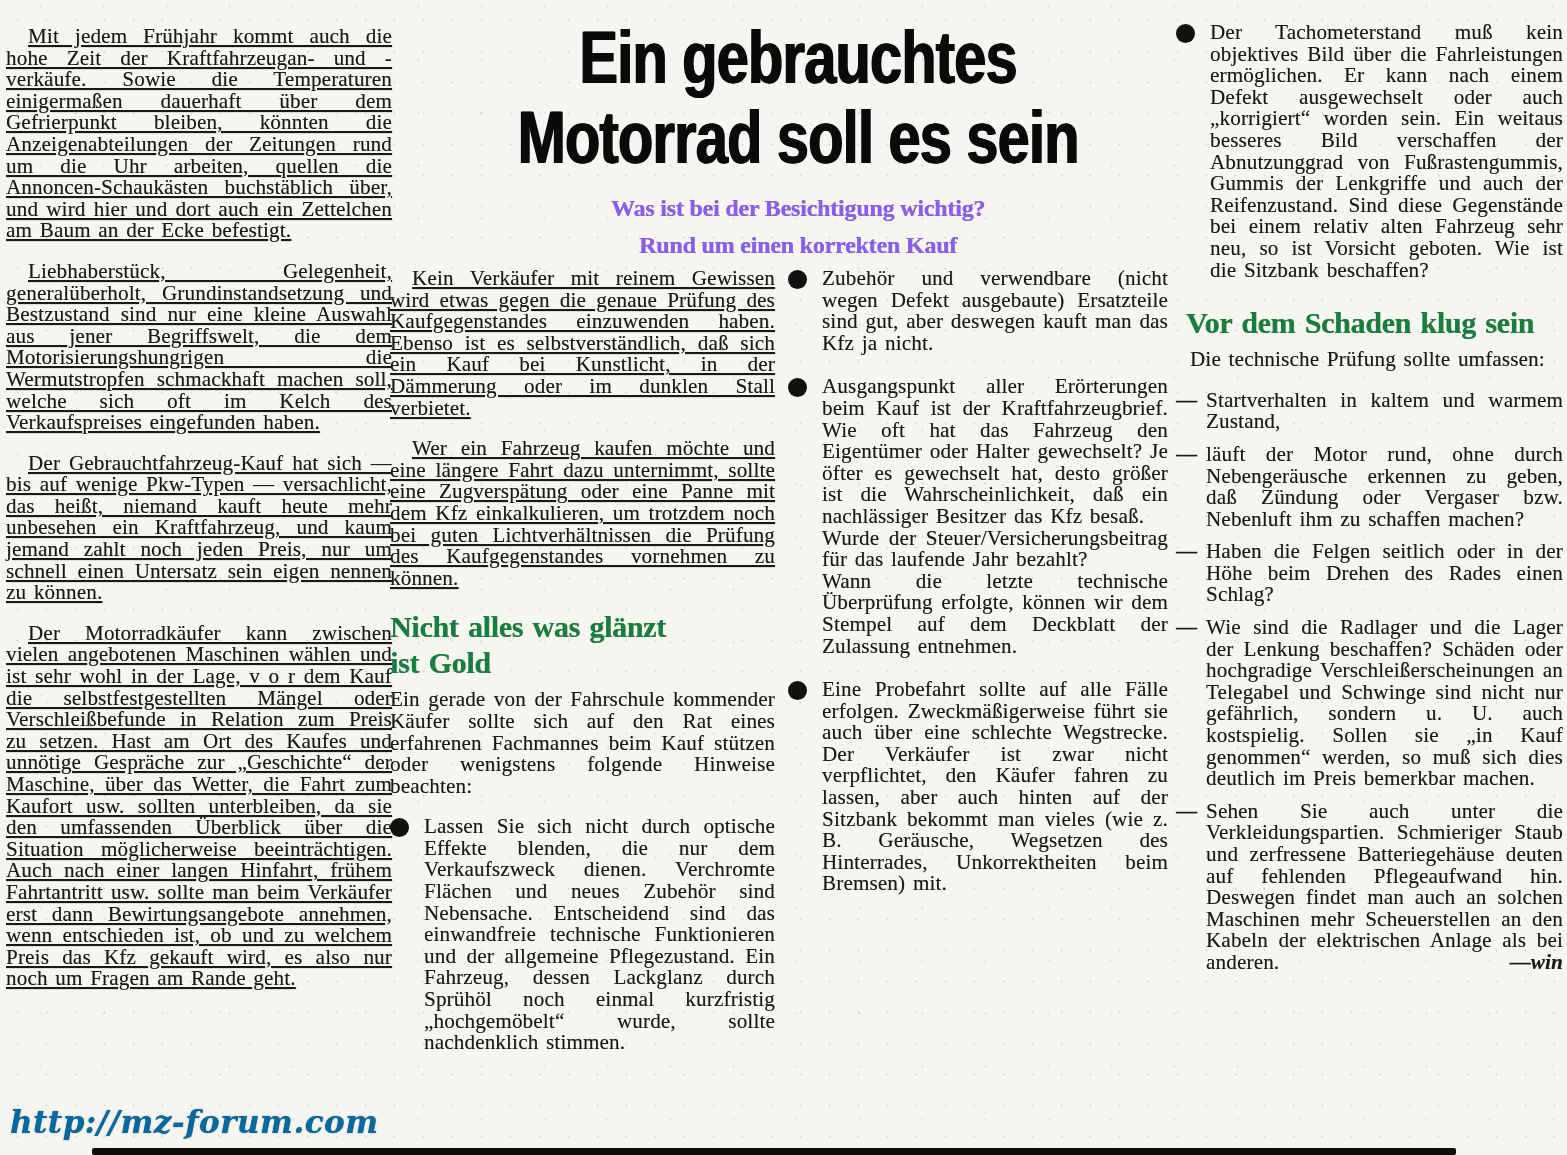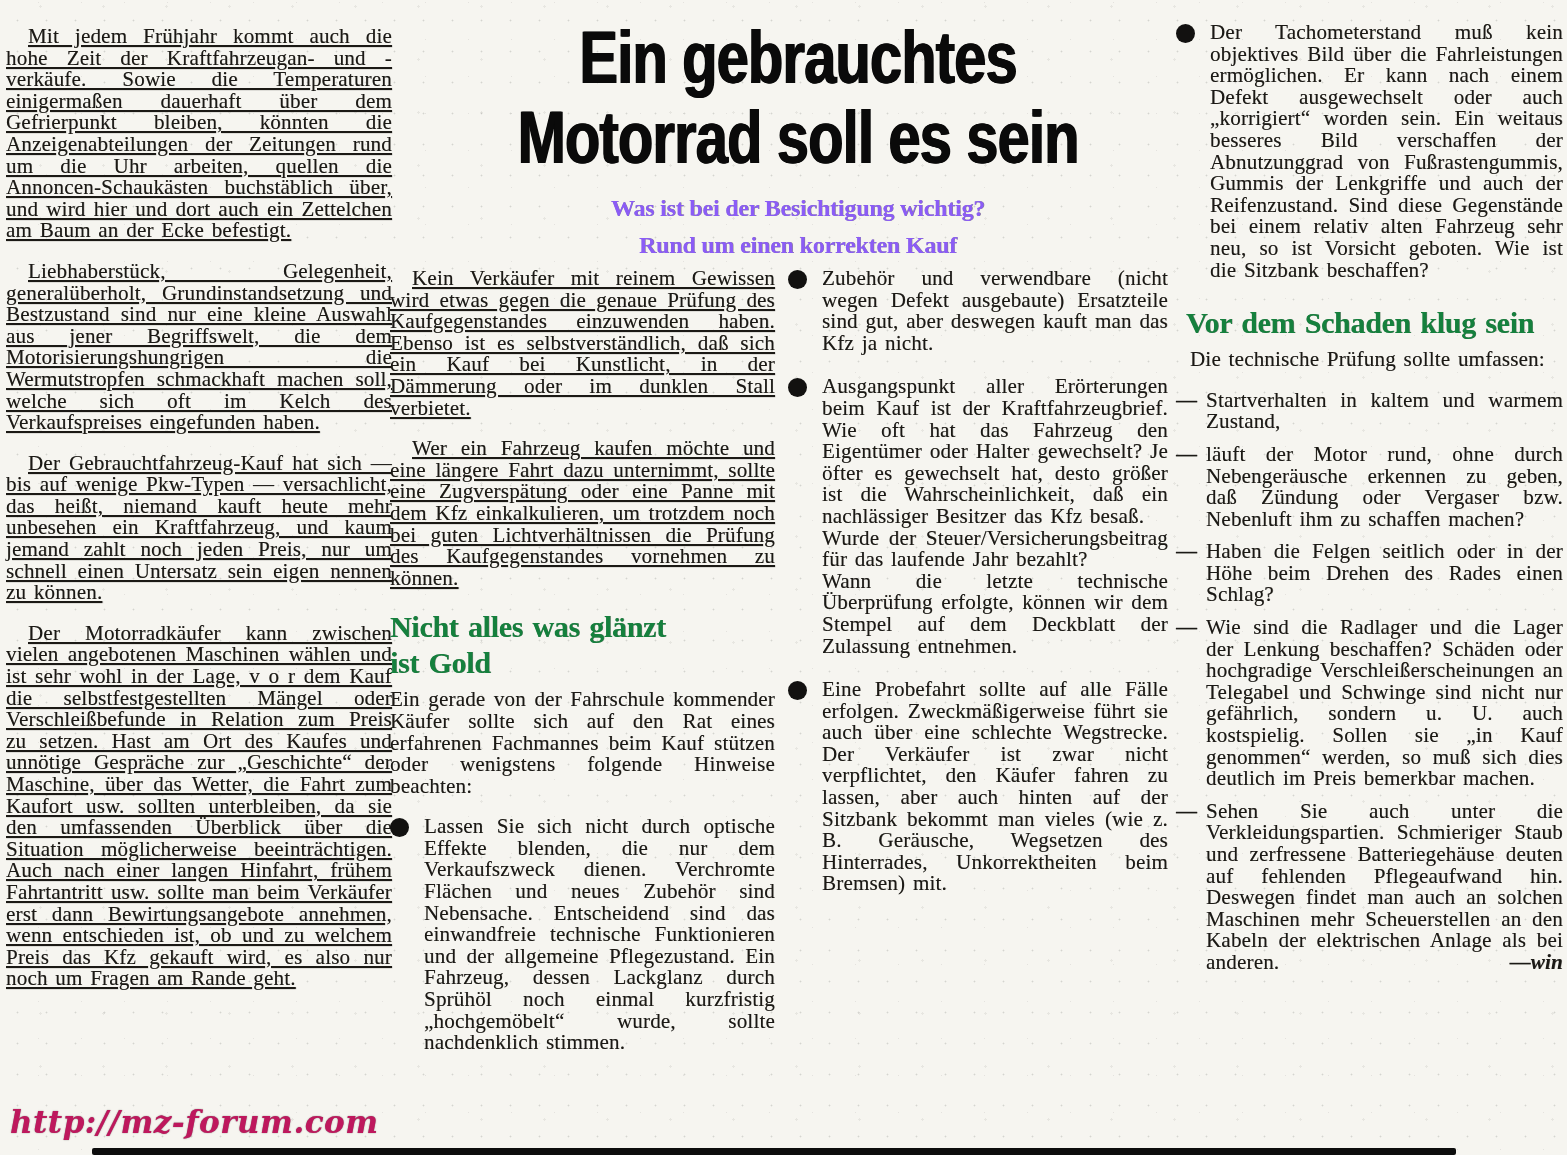--- a/index.html
+++ b/index.html
@@ -57,7 +57,7 @@
 
   .watermark{position:absolute;left:10px;top:1104px;
     font-family:"DejaVu Serif","Liberation Serif",serif;font-style:italic;font-weight:700;
-    font-size:31px;color:#be185d;letter-spacing:0.5px;
+    font-size:31px;color:#0369a1;letter-spacing:0.5px;
     text-shadow:0 0 1.2px rgba(100,98,94,0.9);}
   .bottom-bar{position:absolute;left:92px;top:1148px;width:1364px;height:7px;
     background:#0d0d0d;border-radius:2px;}

